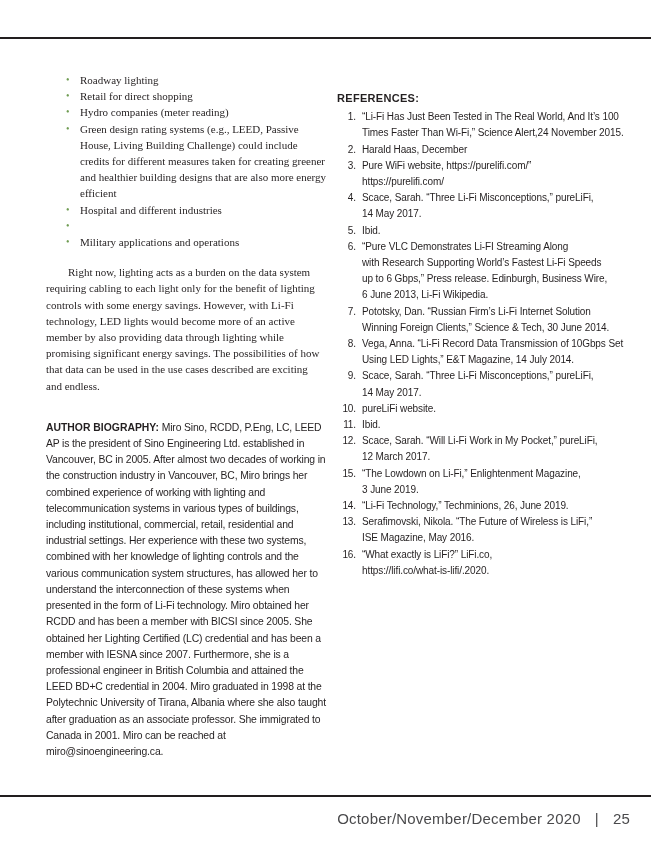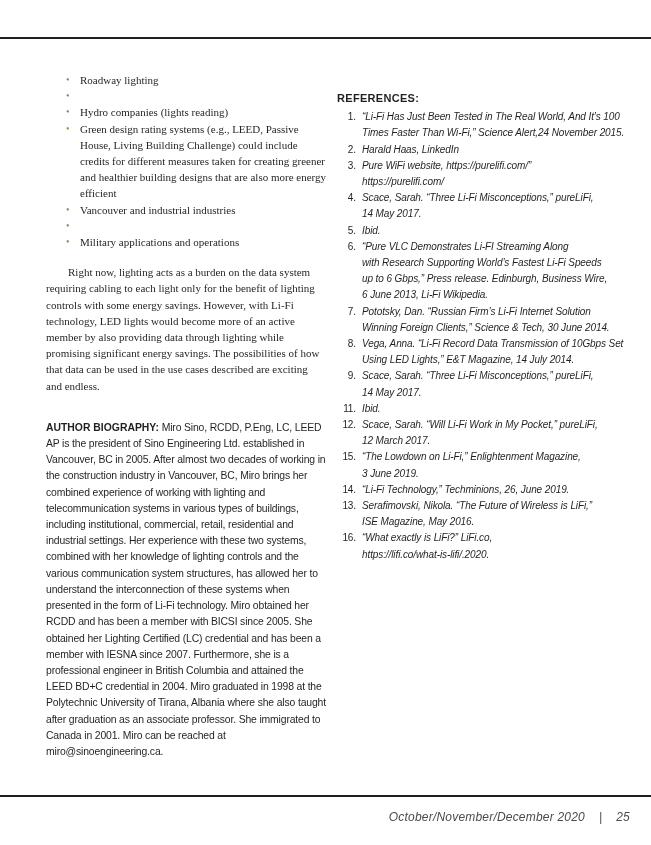--- a/index.html
+++ b/index.html
@@ -102,6 +102,7 @@
         </li>
       <li class="bullet-item">
           <span class="bullet-dot">•</span>
+          <span class="bullet-text">Retail for direct shopping</span>
         </li>
       <li class="bullet-item">
           <span class="bullet-dot">•</span>

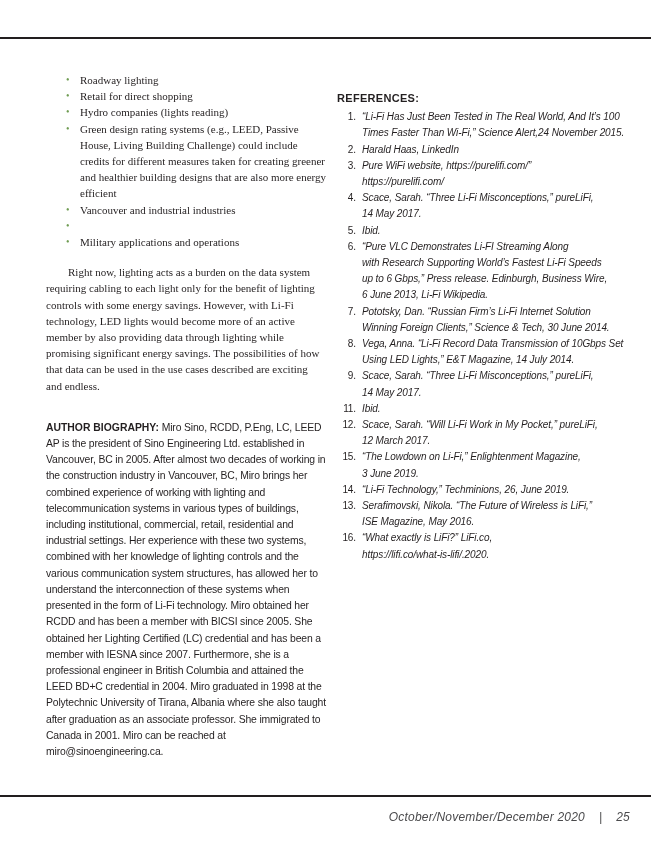--- a/index.html
+++ b/index.html
@@ -106,7 +106,7 @@
         </li>
       <li class="bullet-item">
           <span class="bullet-dot">•</span>
-          <span class="bullet-text">Hydro companies (lights reading)</span>
+          <span class="bullet-text">Hydro companies (meter reading)</span>
         </li>
       <li class="bullet-item">
           <span class="bullet-dot">•</span>

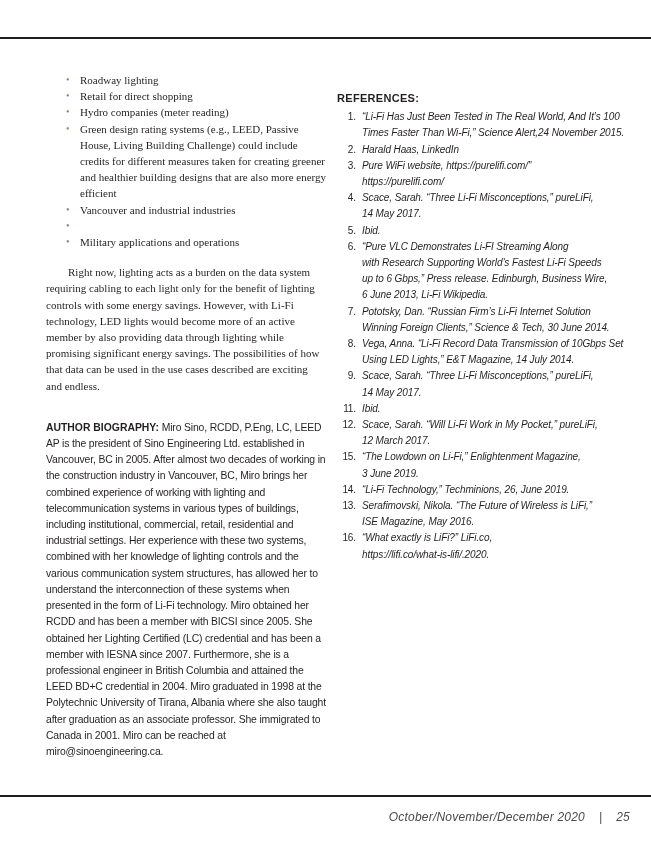--- a/index.html
+++ b/index.html
@@ -70,7 +70,7 @@
   }
   .ref-item { display: flex; }
   .ref-num { flex: none; width: 19px; text-align: right; margin-right: 6px; }
-  .ref-text { flex: 1; white-space: pre-line; font-style: italic; }
+  .ref-text { flex: 1; white-space: pre-line; }
 
   
   .footer {

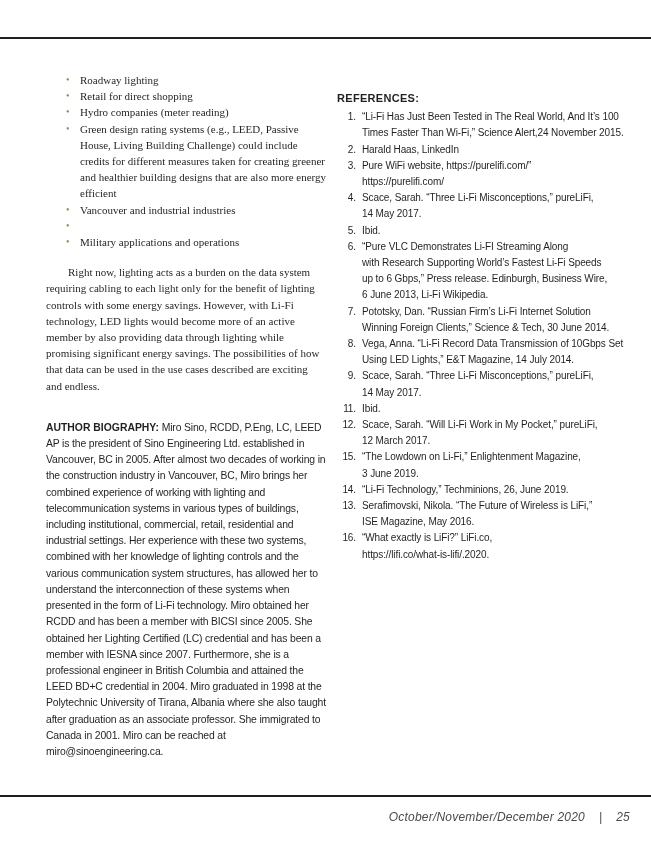--- a/index.html
+++ b/index.html
@@ -140,7 +140,7 @@
       </div>
     <div class="ref-item">
         <span class="ref-num">2.</span>
-        <span class="ref-text">Harald Haas, LinkedIn</span>
+        <span class="ref-text">Harald Haas, December</span>
       </div>
     <div class="ref-item">
         <span class="ref-num">3.</span>

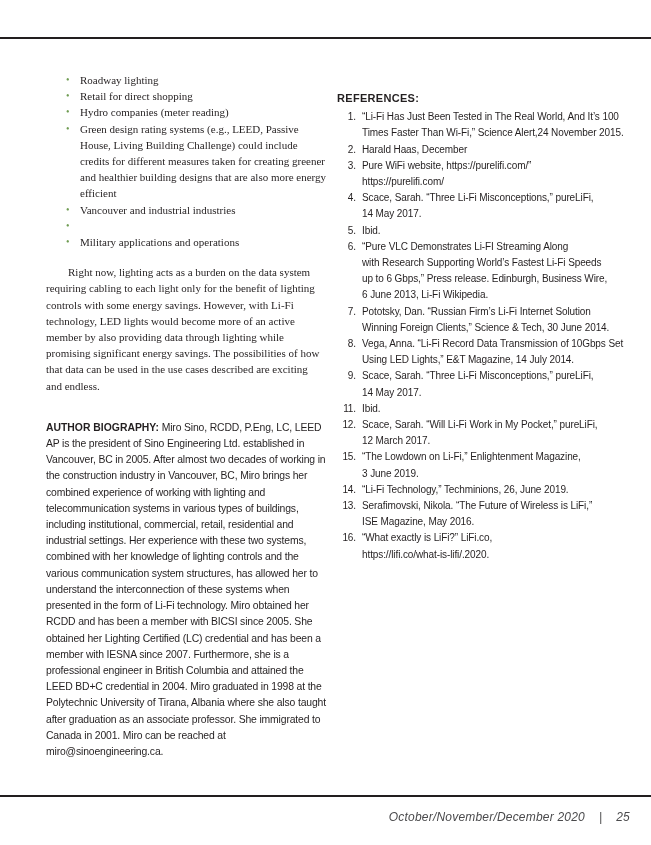--- a/index.html
+++ b/index.html
@@ -114,7 +114,7 @@
         </li>
       <li class="bullet-item">
           <span class="bullet-dot">•</span>
-          <span class="bullet-text">Vancouver and industrial industries</span>
+          <span class="bullet-text">Hospital and different industries</span>
         </li>
       <li class="bullet-item">
           <span class="bullet-dot">•</span>

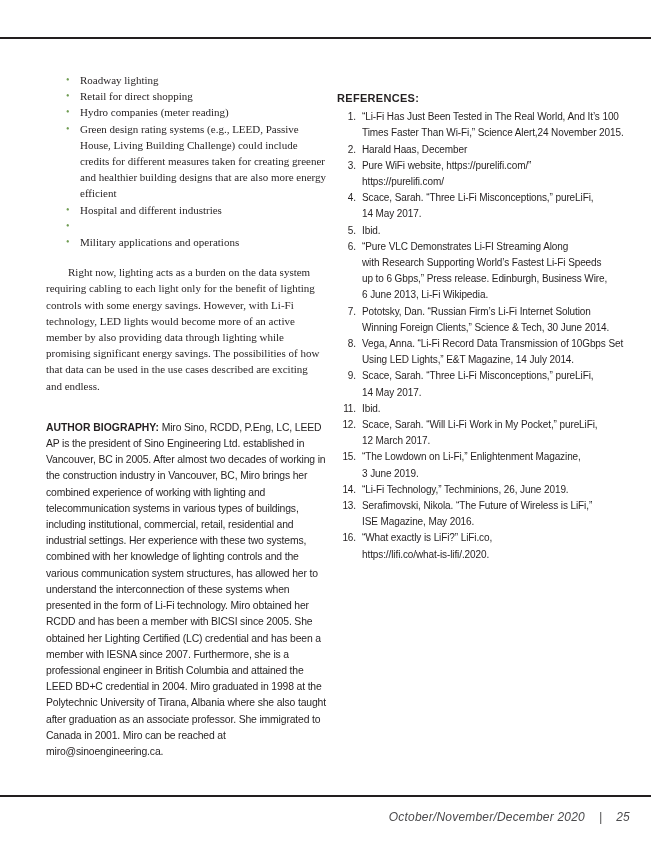--- a/index.html
+++ b/index.html
@@ -179,6 +179,10 @@
 14 May 2017.</span>
       </div>
     <div class="ref-item">
+        <span class="ref-num">10.</span>
+        <span class="ref-text">pureLiFi website.</span>
+      </div>
+    <div class="ref-item">
         <span class="ref-num">11.</span>
         <span class="ref-text">Ibid.</span>
       </div>

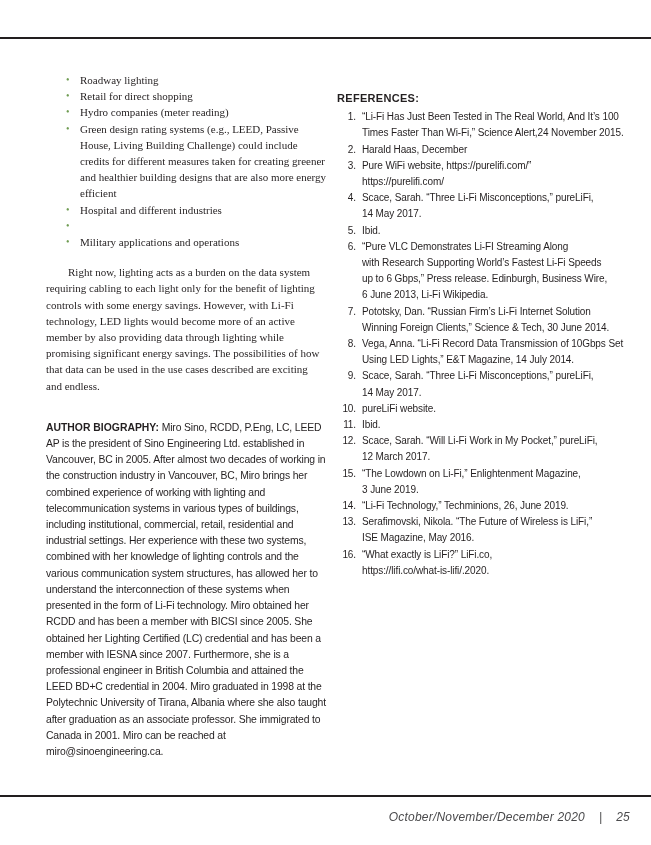--- a/index.html
+++ b/index.html
@@ -80,10 +80,9 @@
     display: flex;
     align-items: center;
     font-family: "Liberation Sans", sans-serif;
-    font-size: 12px;
+    font-size: 15px;
     letter-spacing: 0.2px;
     color: var(--footer_text, #4a4a4c);
-    font-style: italic;
   }
   .footer-sep { margin: 0 14px; }
 </style>

